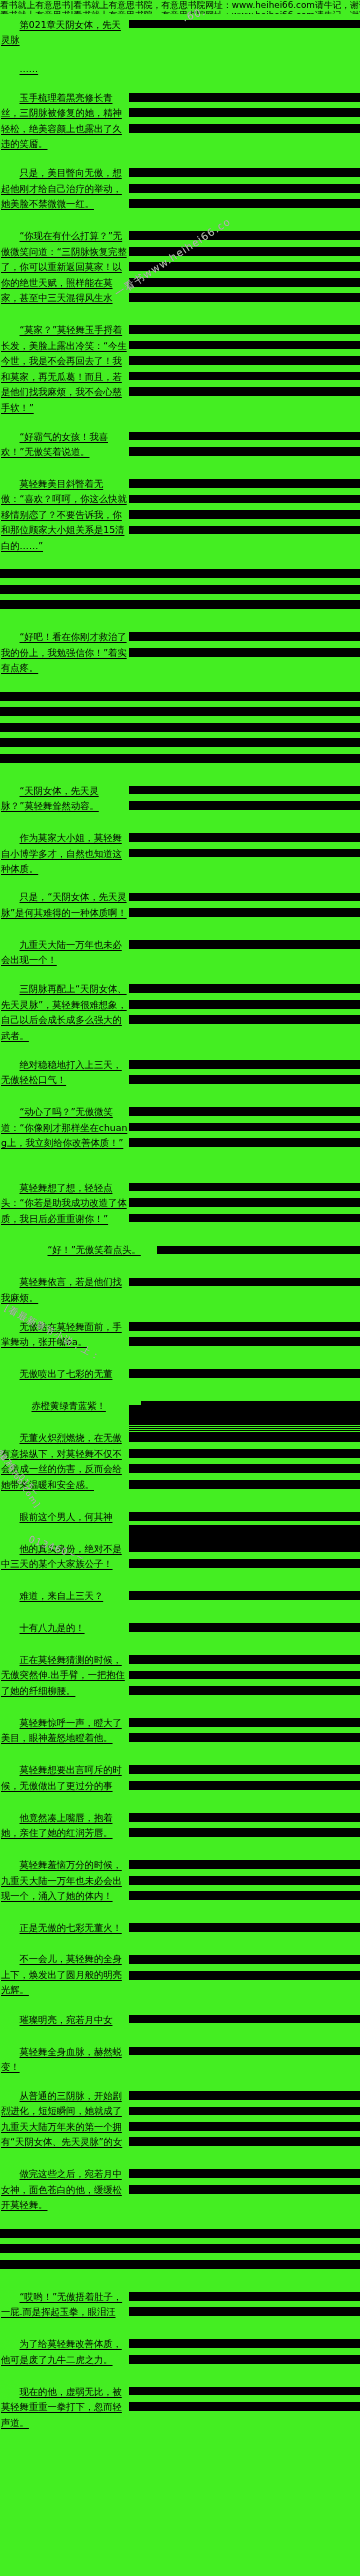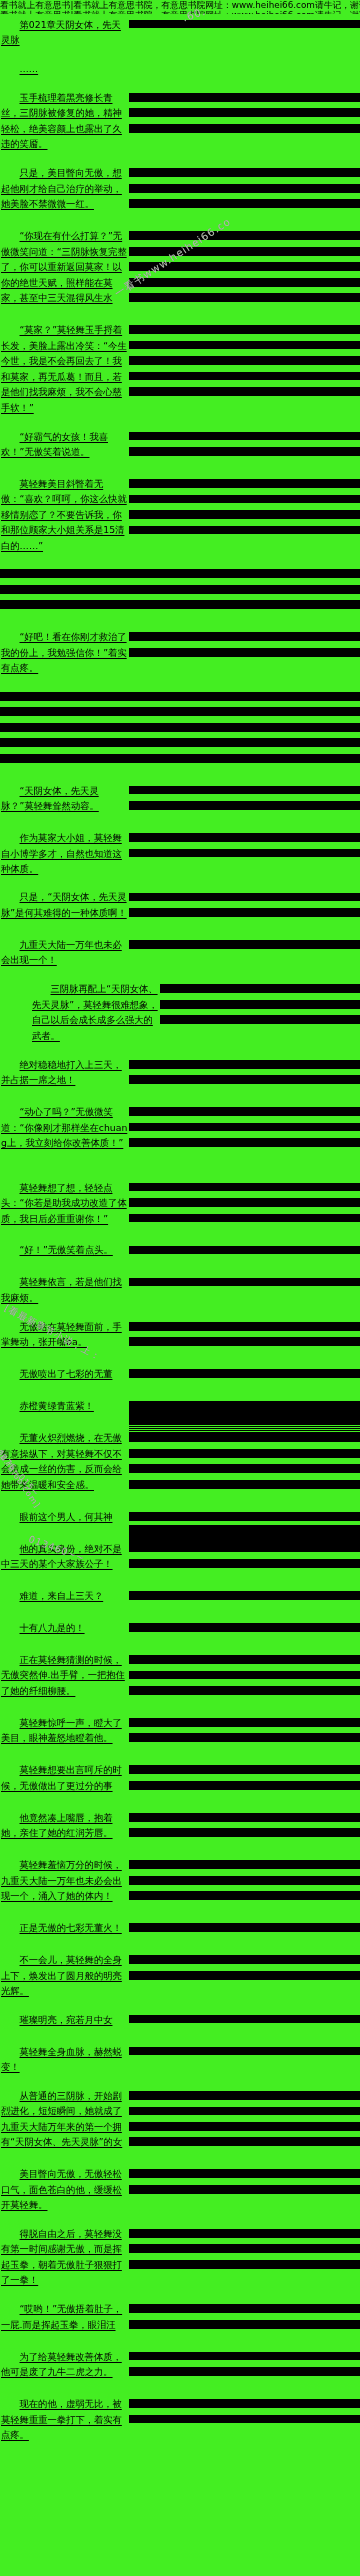--- a/index.html
+++ b/index.html
@@ -157,7 +157,7 @@
         </div>
       </div>
       <div class="row">
-        <p class="para" style="height: 62px; margin-left: 31px;">三阴脉再配上“天阴女体、先天灵脉”，莫轻舞很难想象，自己以后会成长成多么强大的武者。</p>
+        <p class="para" style="height: 62px;">三阴脉再配上“天阴女体、先天灵脉”，莫轻舞很难想象，自己以后会成长成多么强大的武者。</p>
         <div class="bars">
           <div class="bar" style="background: rgb(0, 0, 0);"></div>
           <div class="bar" style="background: rgb(0, 0, 0);"></div>

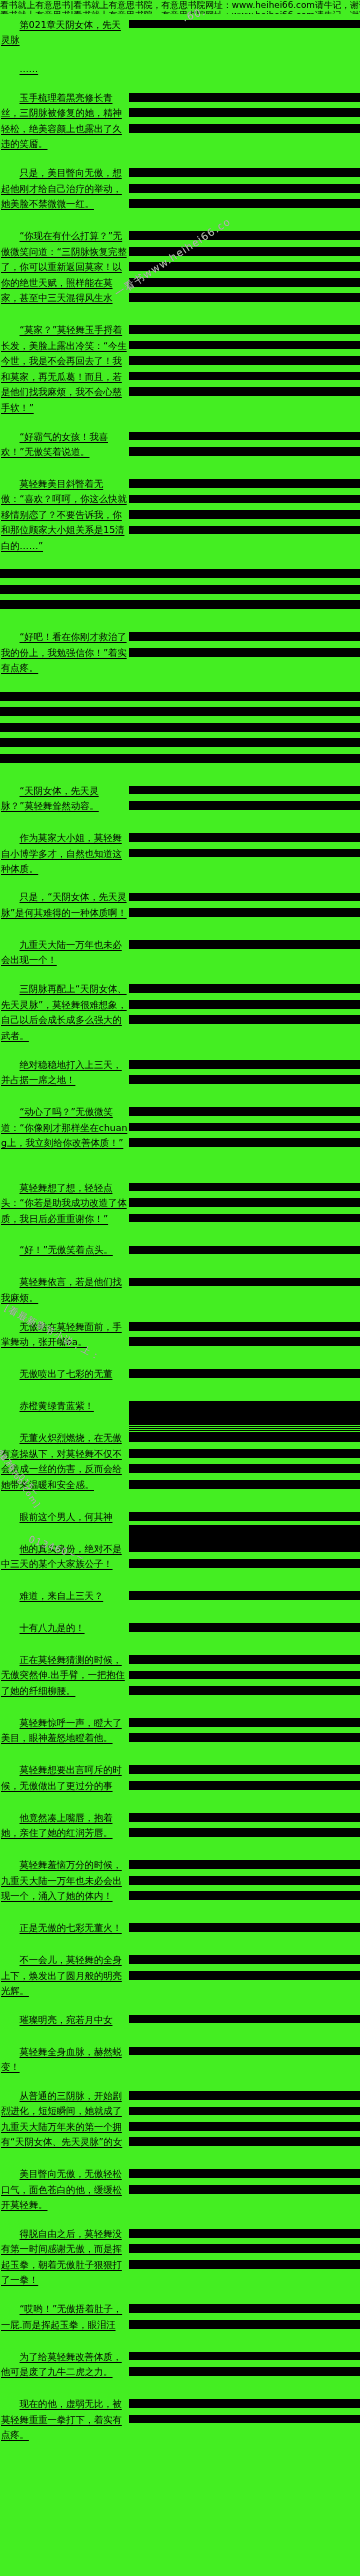--- a/index.html
+++ b/index.html
@@ -165,7 +165,7 @@
         </div>
       </div>
       <div class="row">
-        <p class="para" style="height: 31px;">绝对稳稳地打入上三天，并占据一席之地！</p>
+        <p class="para" style="height: 31px;">绝对稳稳地打入上三天，无傲轻松口气！</p>
         <div class="bars">
           <div class="bar" style="background: rgb(0, 0, 0);"></div>
           <div class="bar" style="background: rgb(0, 0, 0);"></div>

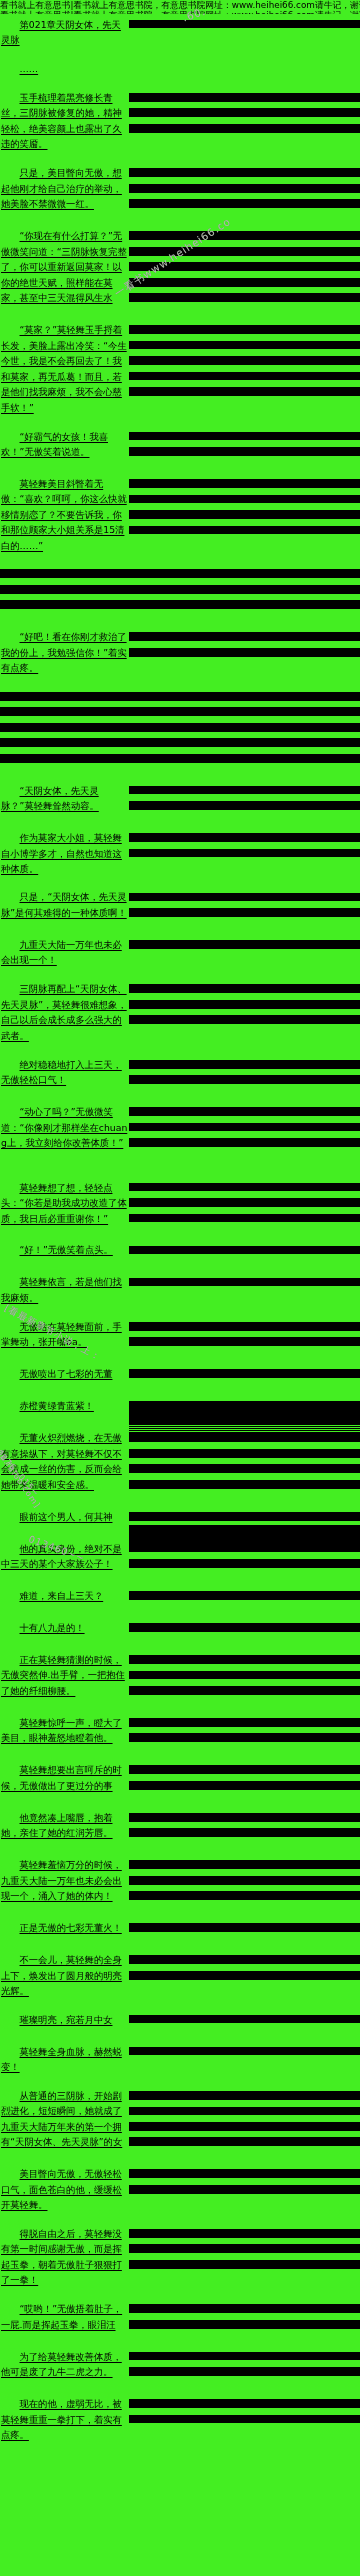--- a/index.html
+++ b/index.html
@@ -188,7 +188,7 @@
         </div>
       </div>
       <div class="row">
-        <p class="para" style="height: 15.5px;">“好！”无傲笑着点头。</p>
+        <p class="para" style="height: 15.5px; margin-left: 28px;">“好！”无傲笑着点头。</p>
         <div class="bars">
           <div class="bar" style="background: rgb(0, 0, 0);"></div>
         </div>

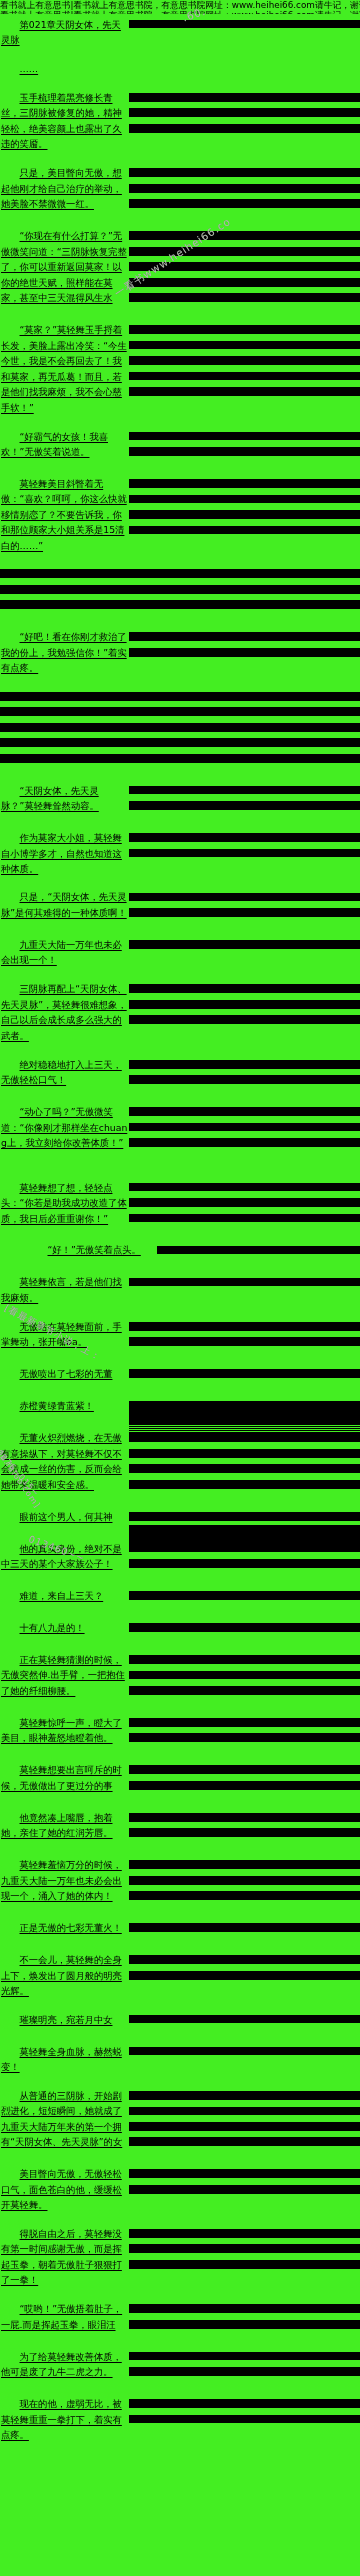--- a/index.html
+++ b/index.html
@@ -213,7 +213,7 @@
         </div>
       </div>
       <div class="row">
-        <p class="para" style="height: 15.5px;">赤橙黄绿青蓝紫！</p>
+        <p class="para" style="height: 15.5px; margin-left: 12px;">赤橙黄绿青蓝紫！</p>
         <div class="bars">
           <div class="bar" style="background: rgb(0, 0, 0);"></div>
         </div>

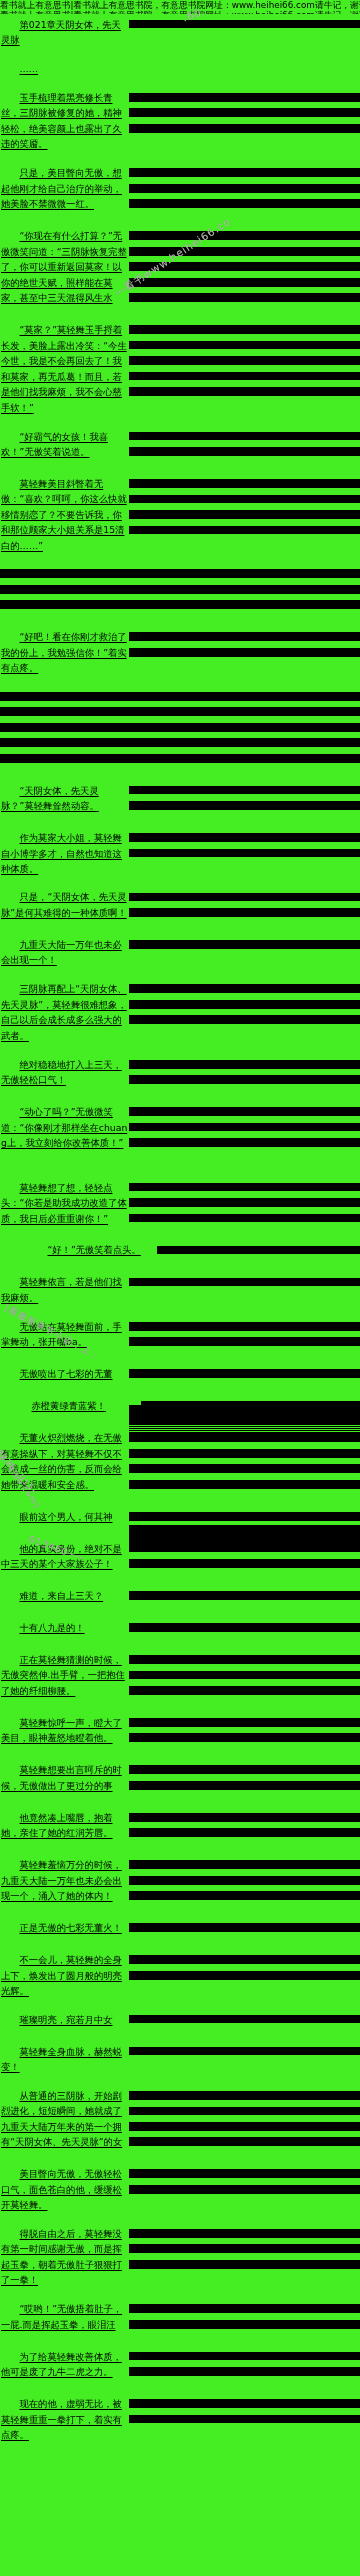--- a/index.html
+++ b/index.html
@@ -296,7 +296,7 @@
         </div>
       </div>
       <div class="row">
-        <p class="para" style="height: 46px;">不一会儿，莫轻舞的全身上下，焕发出了圆月般的明亮光辉。</p>
+        <p class="para" style="height: 46px; font-family: Liberation Mono, monospace;">不一会儿，莫轻舞的全身上下，焕发出了圆月般的明亮光辉。</p>
         <div class="bars">
           <div class="bar" style="background: rgb(0, 0, 0);"></div>
           <div class="bar" style="background: rgb(0, 0, 0);"></div>

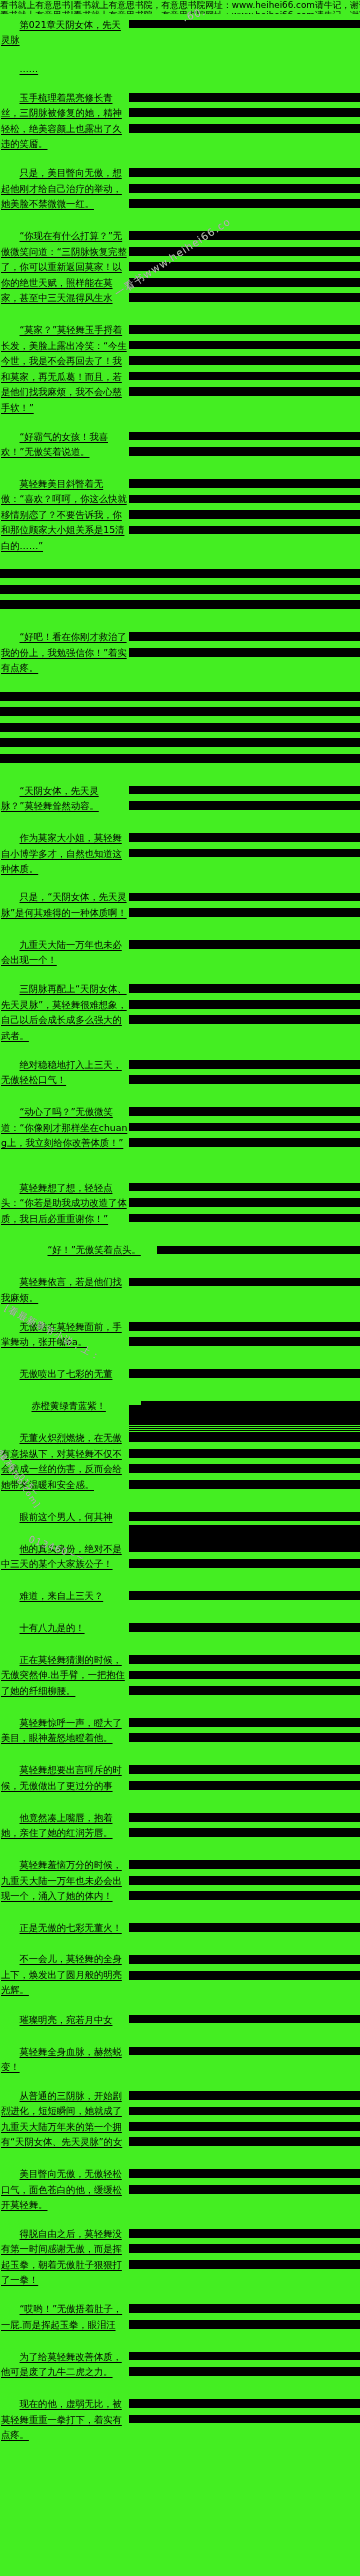--- a/index.html
+++ b/index.html
@@ -324,7 +324,7 @@
         </div>
       </div>
       <div class="row">
-        <p class="para" style="height: 46px;">美目瞥向无傲，无傲轻松口气，面色苍白的他，缓缓松开莫轻舞。</p>
+        <p class="para" style="height: 46px;">做完这些之后，宛若月中女神，面色苍白的他，缓缓松开莫轻舞。</p>
         <div class="bars">
           <div class="bar" style="background: rgb(0, 0, 0);"></div>
           <div class="bar" style="background: rgb(0, 0, 0);"></div>

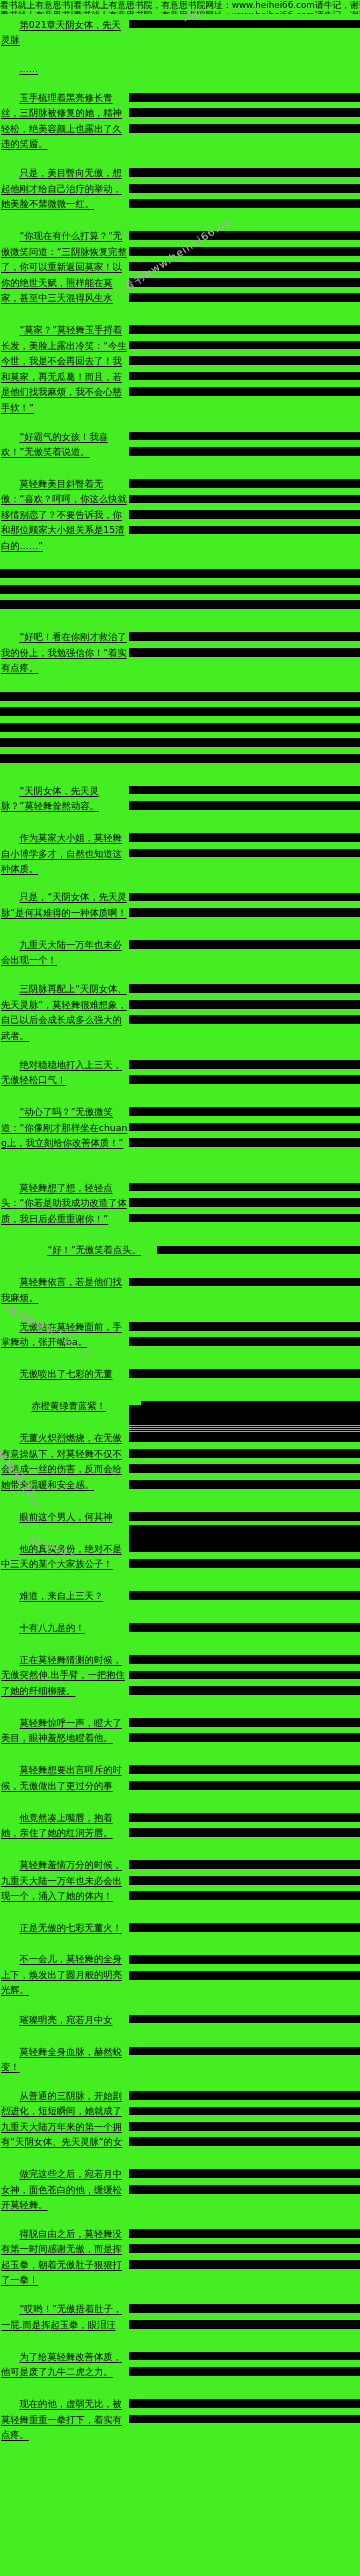--- a/index.html
+++ b/index.html
@@ -331,7 +331,6 @@
         </div>
       </div>
       <div class="row">
-        <p class="para" style="height: 62px;">得脱自由之后，莫轻舞没有第一时间感谢无傲，而是挥起玉拳，朝着无傲肚子狠狠打了一拳！</p>
         <div class="bars">
           <div class="bar" style="background: rgb(0, 0, 0);"></div>
           <div class="bar" style="background: rgb(0, 0, 0);"></div>

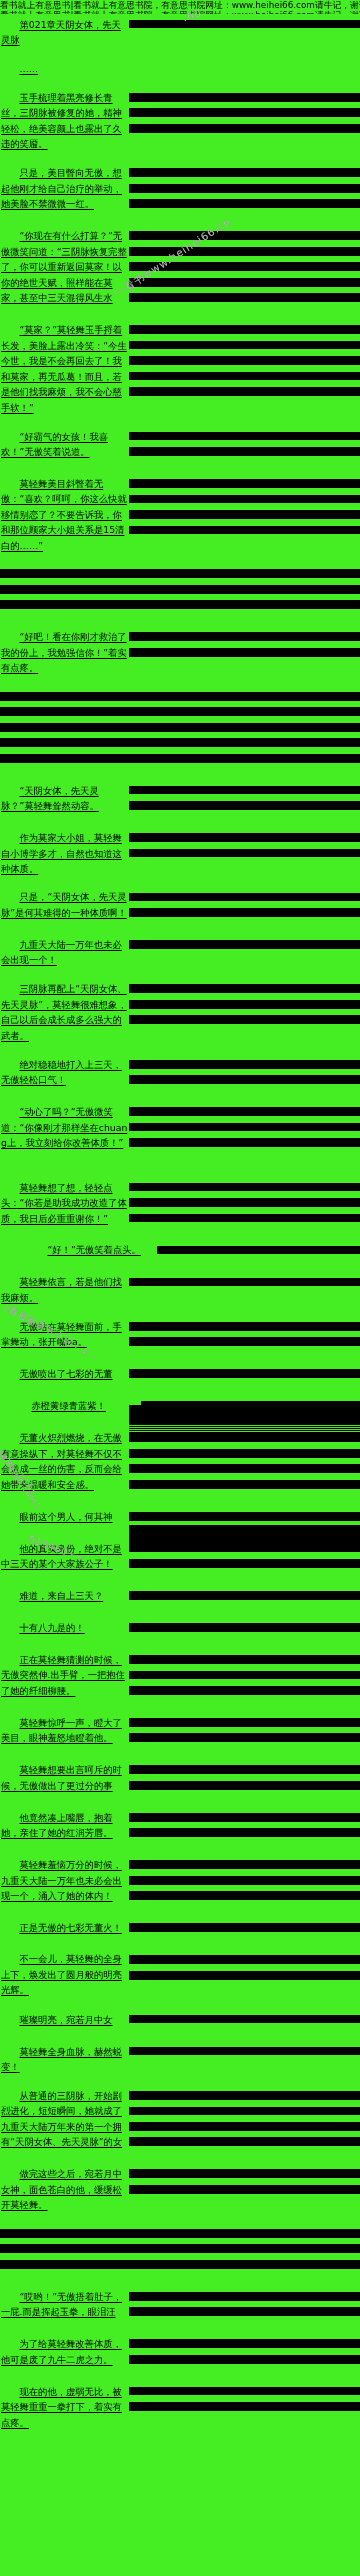--- a/index.html
+++ b/index.html
@@ -352,7 +352,7 @@
         </div>
       </div>
       <div class="row">
-        <p class="para" style="height: 46px;">现在的他，虚弱无比，被莫轻舞重重一拳打下，着实有点疼。</p>
+        <p class="para" style="height: 46px;">现在的他，虚弱无比，被莫轻舞重重一拳打下，忽而轻声道。</p>
         <div class="bars">
           <div class="bar" style="background: rgb(0, 0, 0);"></div>
           <div class="bar" style="background: rgb(0, 0, 0);"></div>

